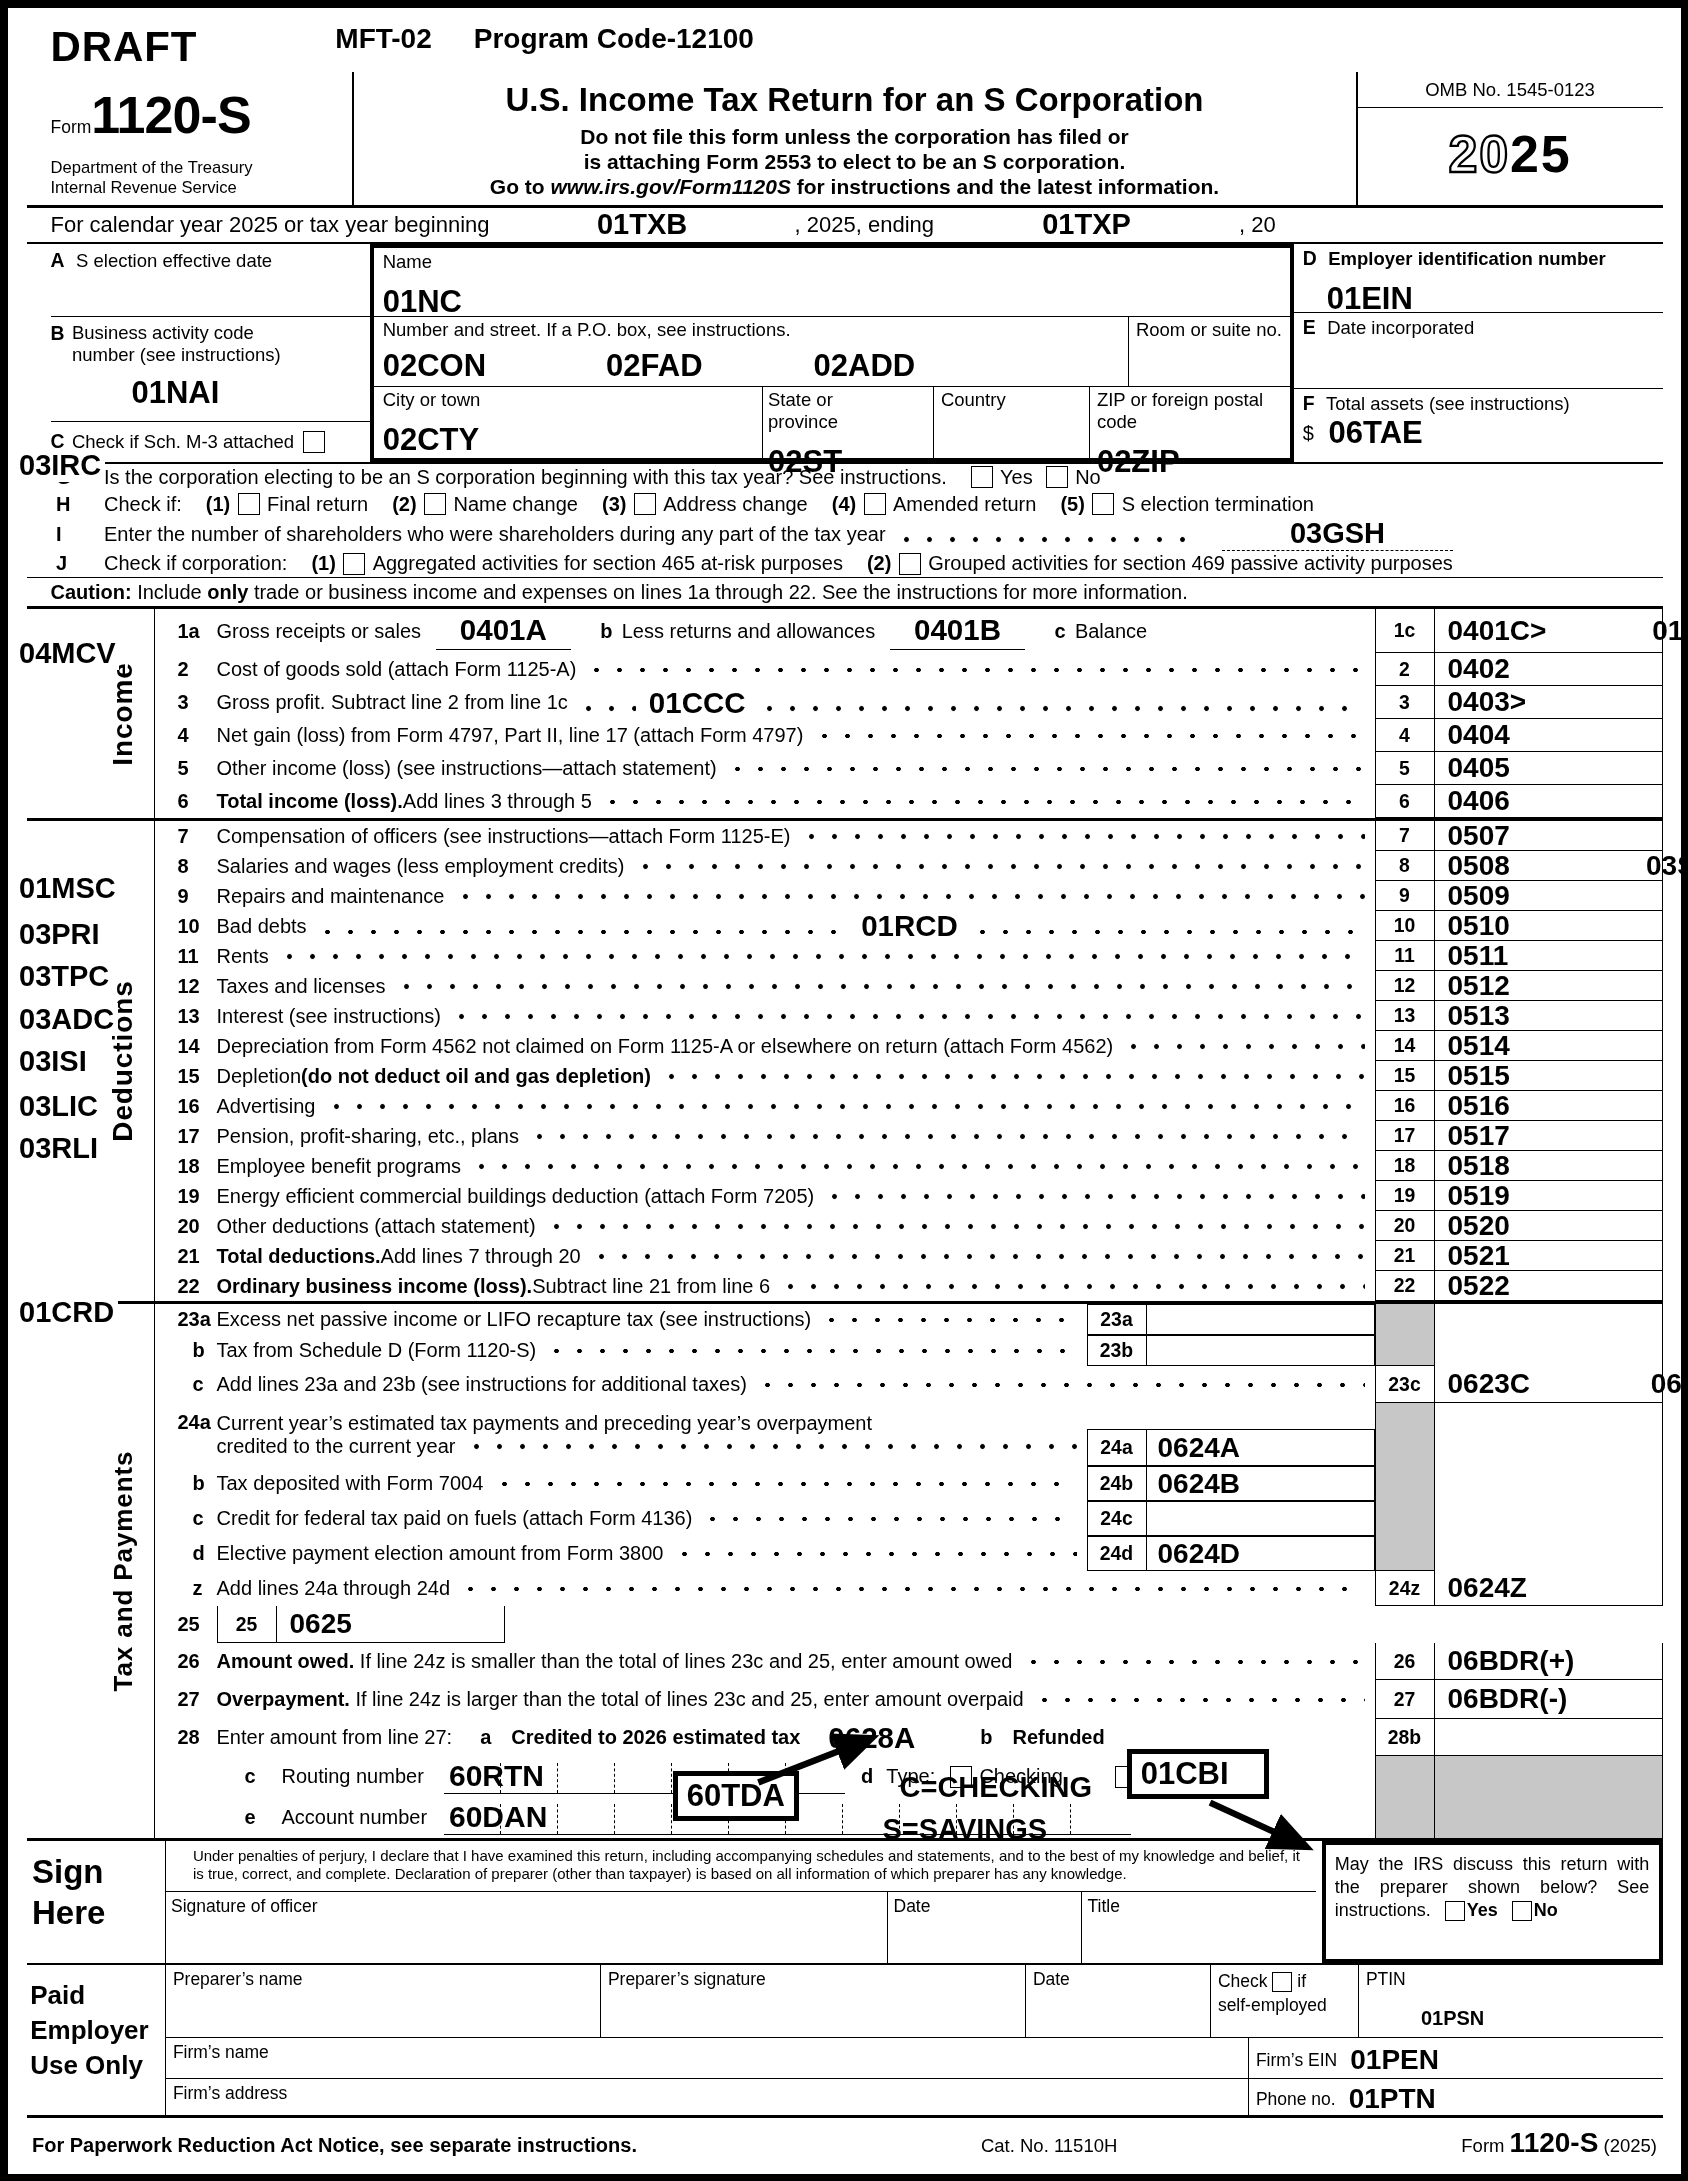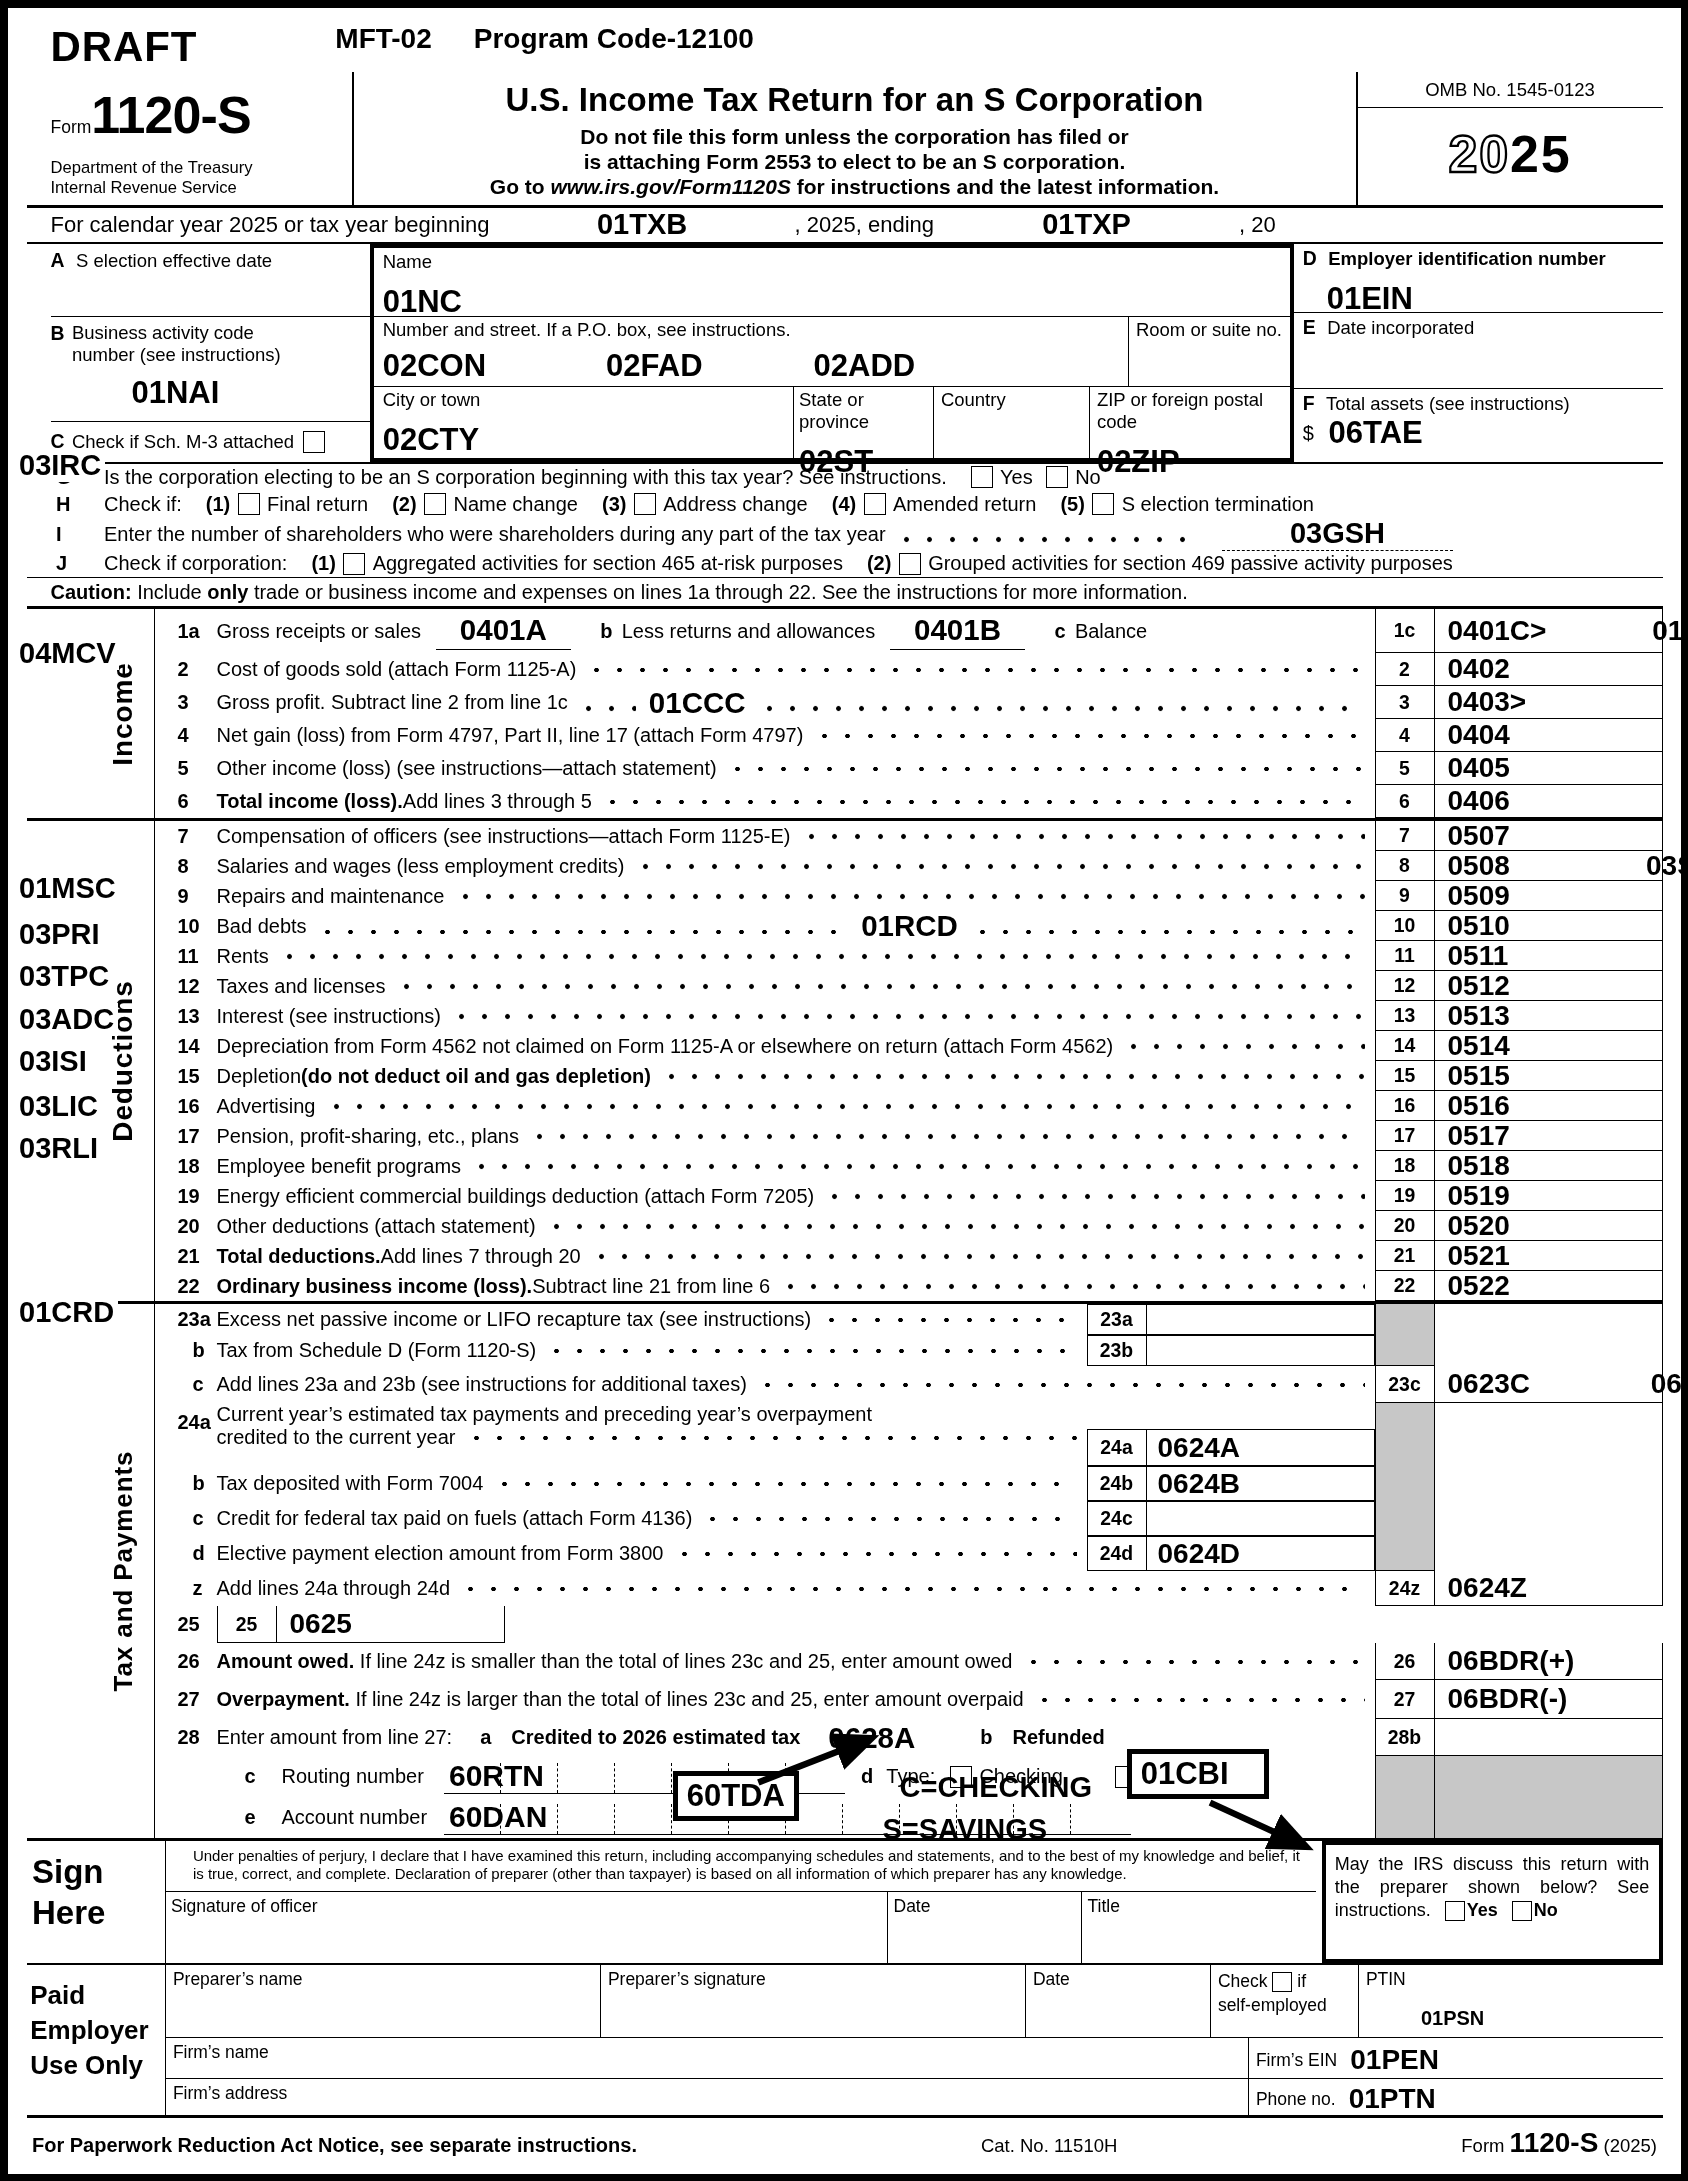--- a/index.html
+++ b/index.html
@@ -50,7 +50,7 @@
 .nb-row3 { height:72px; border-top:1.8px solid #000; display:flex; }
 .nb-city { flex:1; padding:1.8px 0 0 9.2px; }
 .nb-state { width:140px; border-left:1.8px solid #000; padding:1.8px 0 0 5.5px; }
-.nb-country { width:156px; border-left:1.8px solid #000; padding:1.8px 0 0 7.4px; }
+.nb-country { width:156px; border-left:1.8px solid #000; padding:1.8px 0 0 7.4px;margin-left:31px; }
 .nb-zip { width:201px; border-left:1.8px solid #000; padding:1.8px 0 0 7.4px; }
 .flabel { font-size:18.5px; }
 .fval { font-weight:bold; font-size:31px; margin-top:11px; }

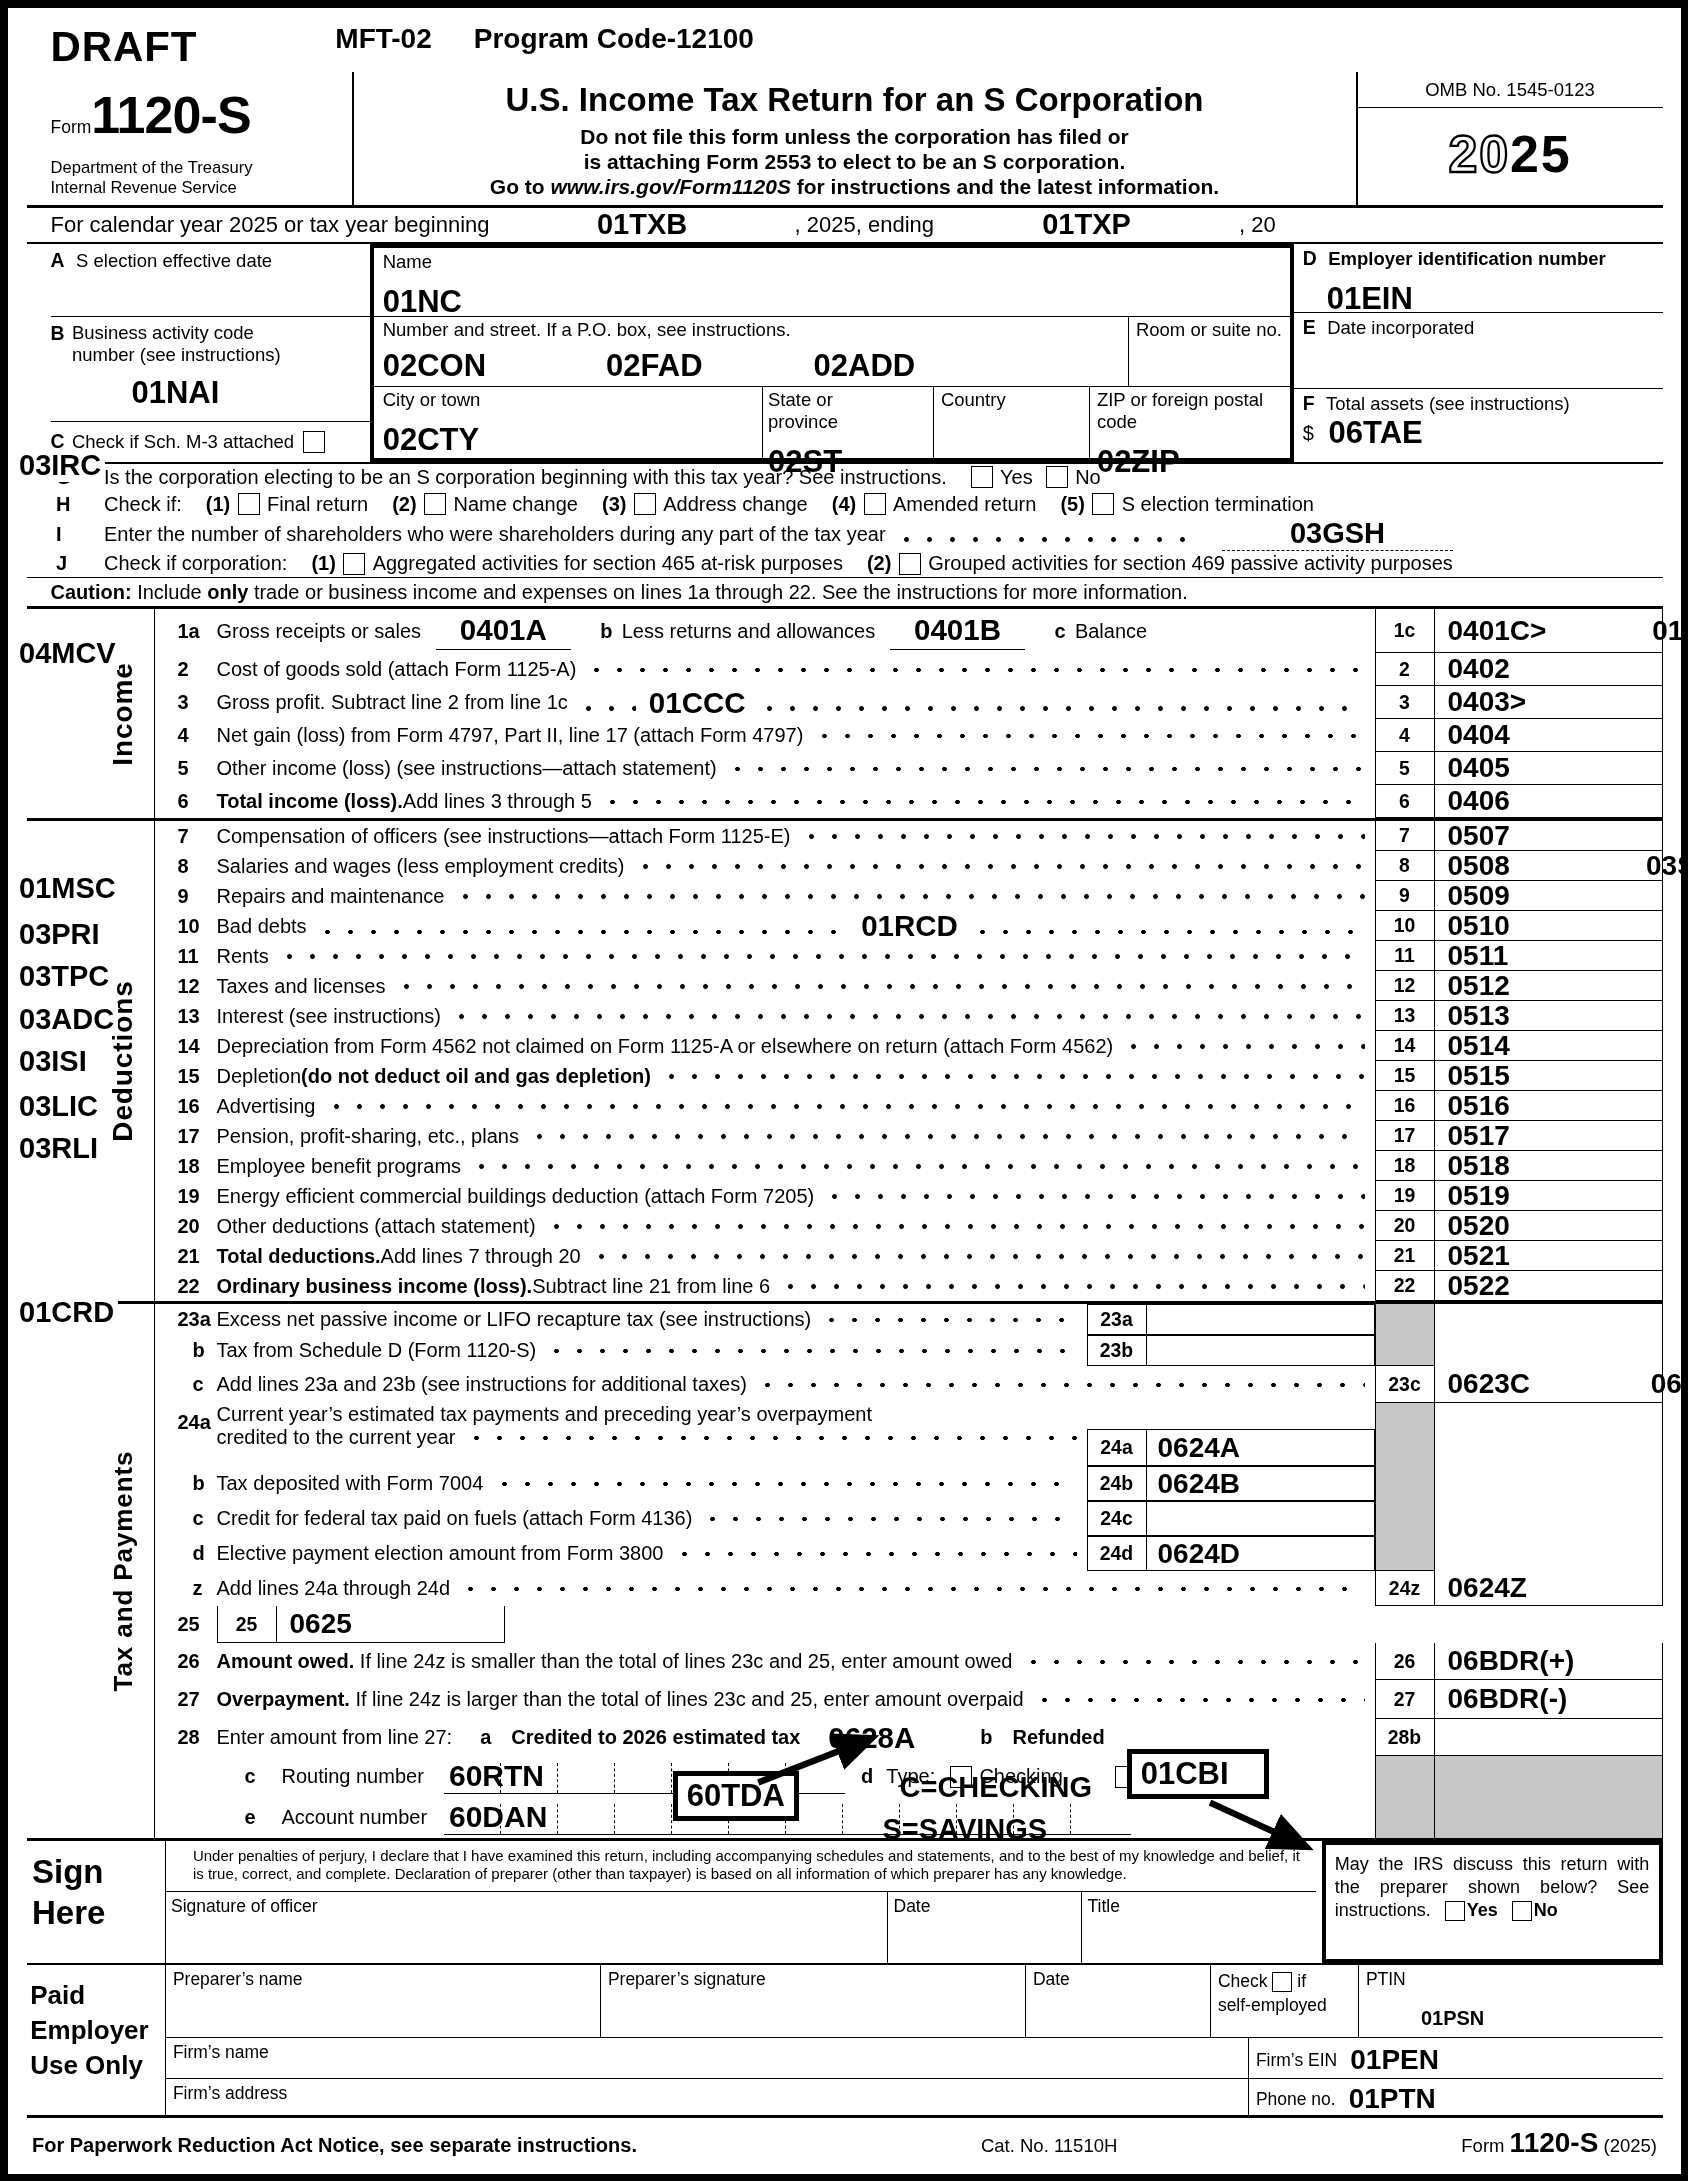--- a/index.html
+++ b/index.html
@@ -110,7 +110,7 @@
 .ibn { width:59px; border:1.8px solid #000; border-right:none; display:flex; align-items:center; justify-content:center; font-weight:bold; font-size:19.4px; }
 .iba { width:229px; border:1.8px solid #000; display:flex; align-items:center; padding-left:11px; font-weight:bold; font-size:28px; }
 .h34{height:31px;} .h38{height:35px;} .h40{height:37px;} .h42{height:39px;} .h68{height:63px;}
-.ldesc24 { flex:1; display:flex; flex-direction:column; justify-content:flex-start; font-size:20px; min-width:0;}
+.ldesc24 { flex:1; display:flex; flex-direction:column; justify-content:center; font-size:20px; min-width:0;}
 .l2 { display:flex; align-items:center; }
 .t28 b { font-weight:bold; }
 .v28 { font-weight:bold; font-size:29.5px; margin:0 28px; }

